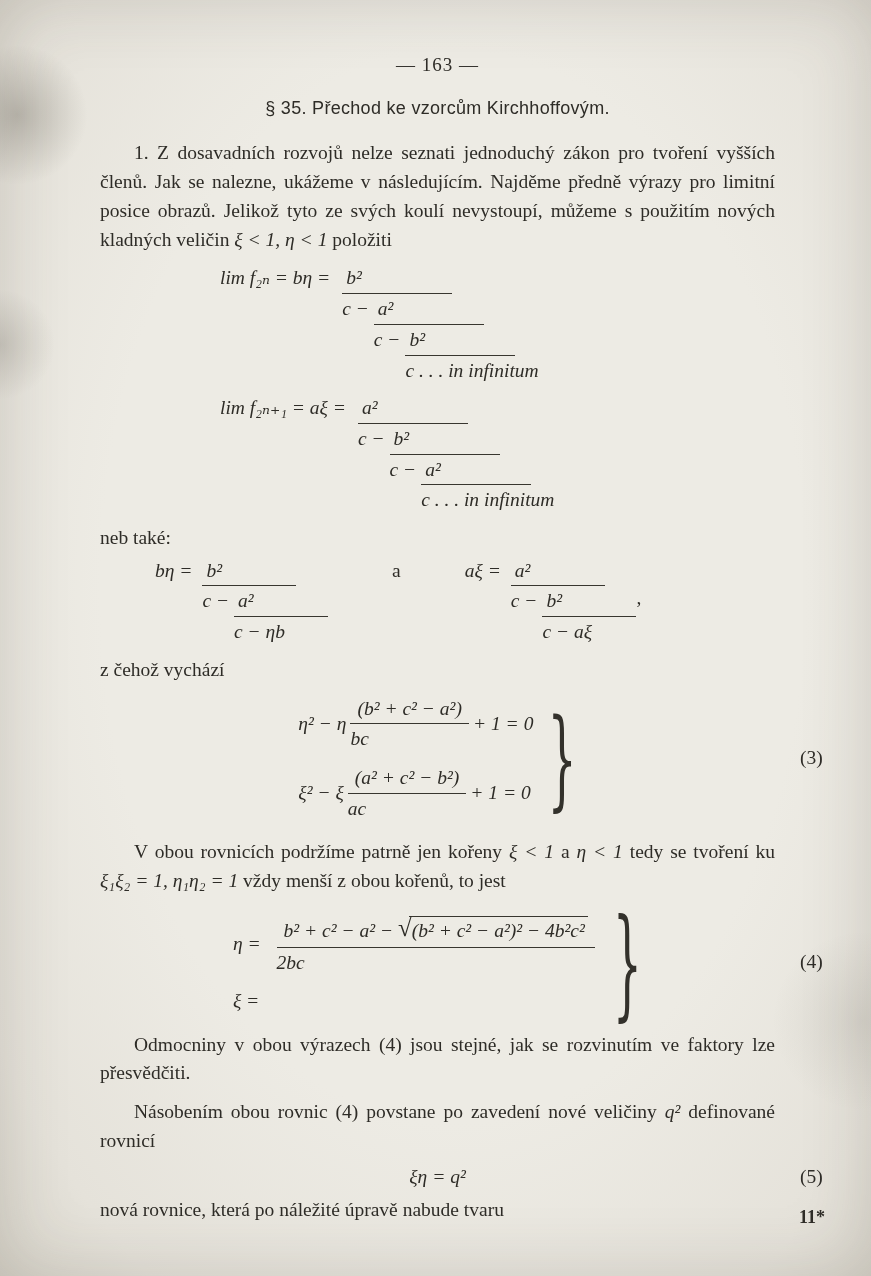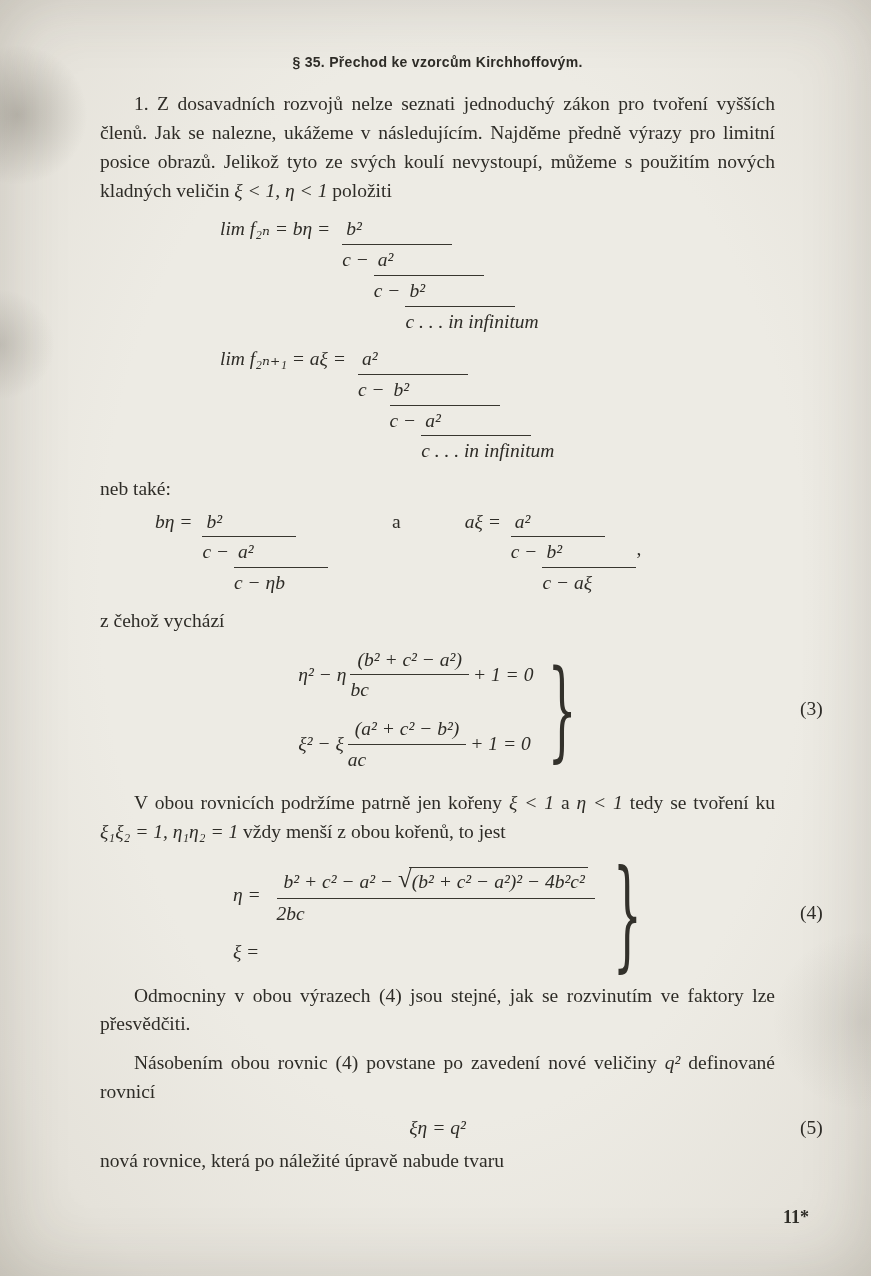--- a/index.html
+++ b/index.html
@@ -78,6 +78,7 @@
 <div class="page">
   <div class="content">
 
+    <div class="pagenum">— 163 —</div>
 
     <h1 class="heading">§ 35. Přechod ke vzorcům Kirchhoffovým.</h1>
 

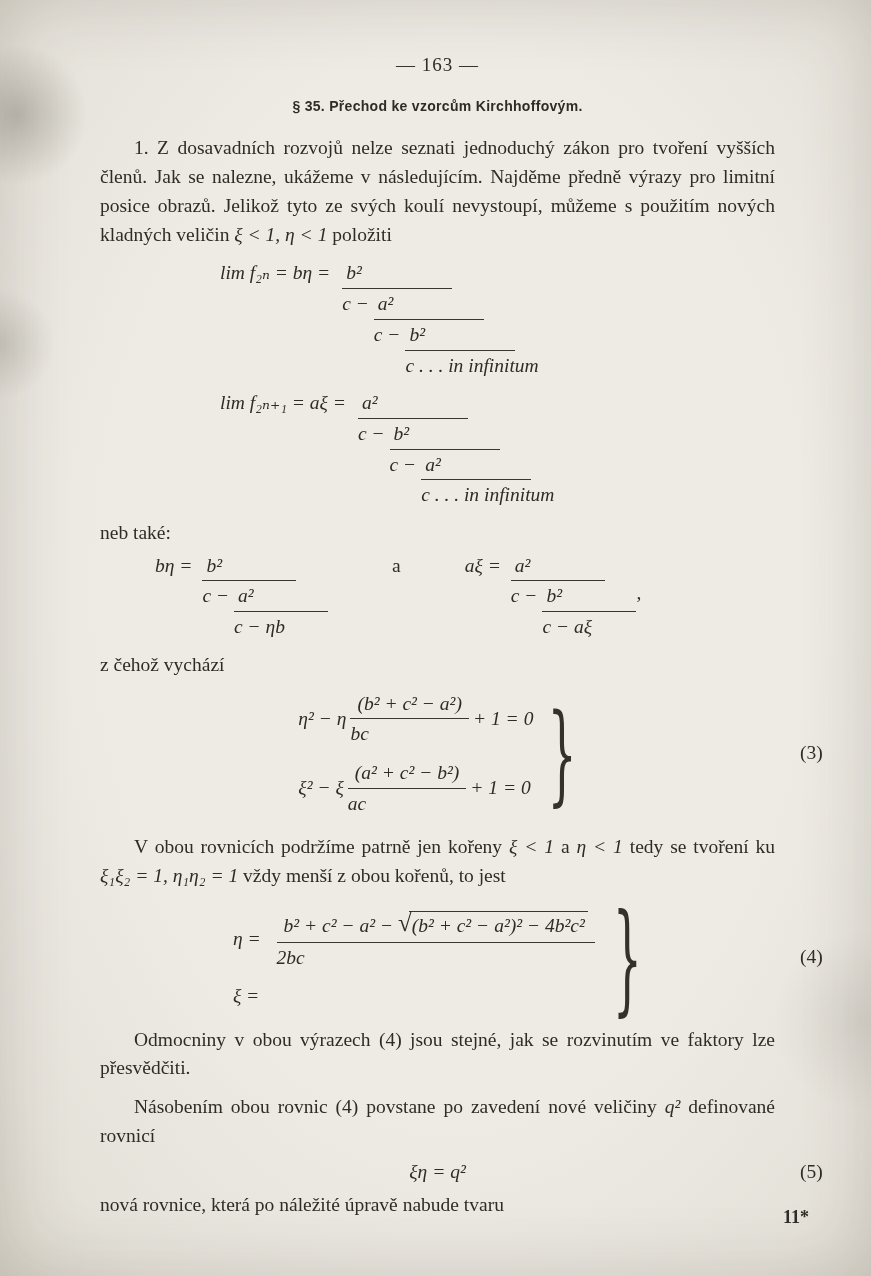--- a/index.html
+++ b/index.html
@@ -17,7 +17,7 @@
   .content{position:absolute;left:100px;top:54px;width:675px;}
   .pagenum{text-align:center;font-size:19px;letter-spacing:1px;margin-bottom:22px;}
   .heading{text-align:center;font-family:"Liberation Sans","DejaVu Sans",sans-serif;
-    font-weight:700;font-size:14px;letter-spacing:.3px;margin:0 0 20px 0;}
+    font-weight:400;font-size:18px;letter-spacing:.3px;margin:0 0 20px 0;}
   .para{font-size:19.5px;line-height:1.48;text-align:justify;margin:0 0 10px 0;}
   .indent{text-indent:34px;}
   .math{font-style:italic;}

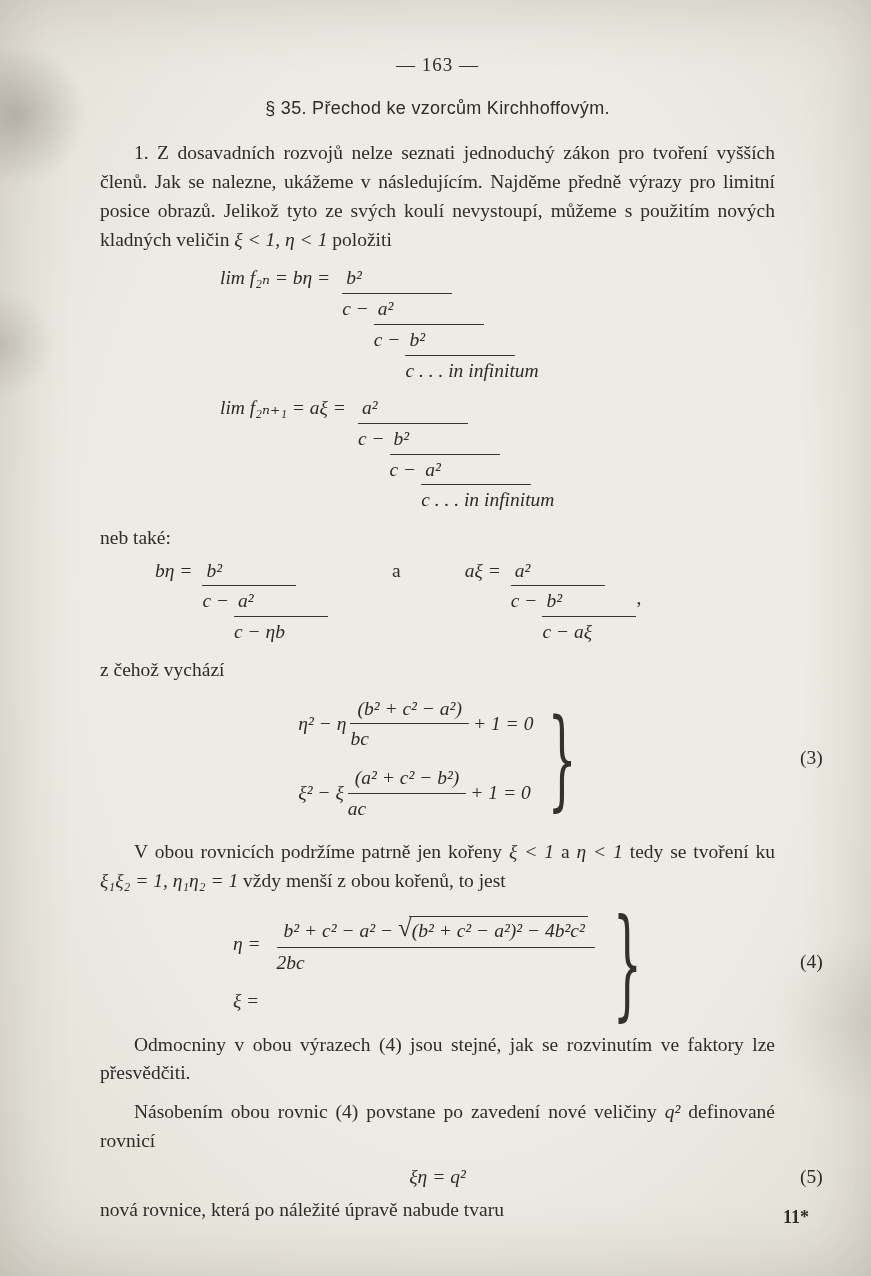--- a/index.html
+++ b/index.html
@@ -70,7 +70,7 @@
   .eq4{margin:4px 0 12px 0;}
   .eq5{margin:10px 0 8px 0;text-align:center;}
 
-  .footer{position:absolute;right:62px;bottom:48px;font-size:18px;font-weight:700;}
+  .footer{position:absolute;right:46px;bottom:48px;font-size:18px;font-weight:700;}
 </style>
 </head>
 <body>

